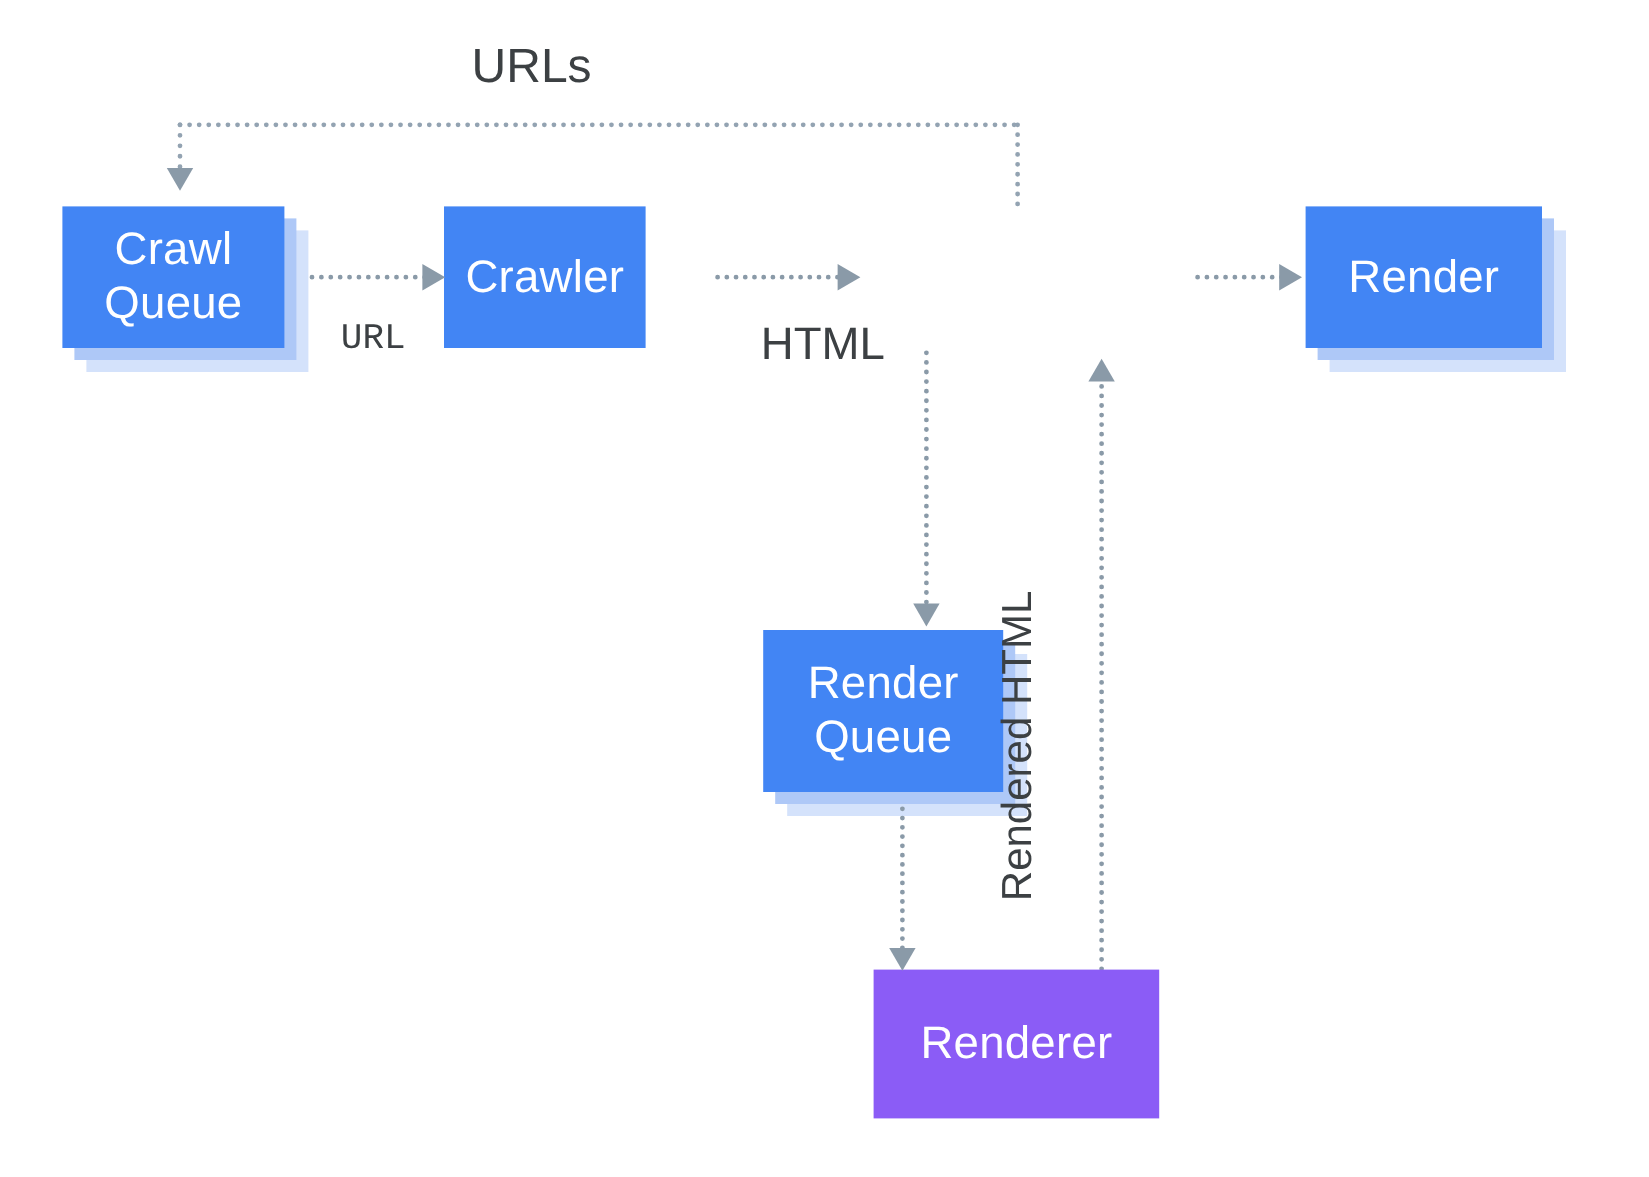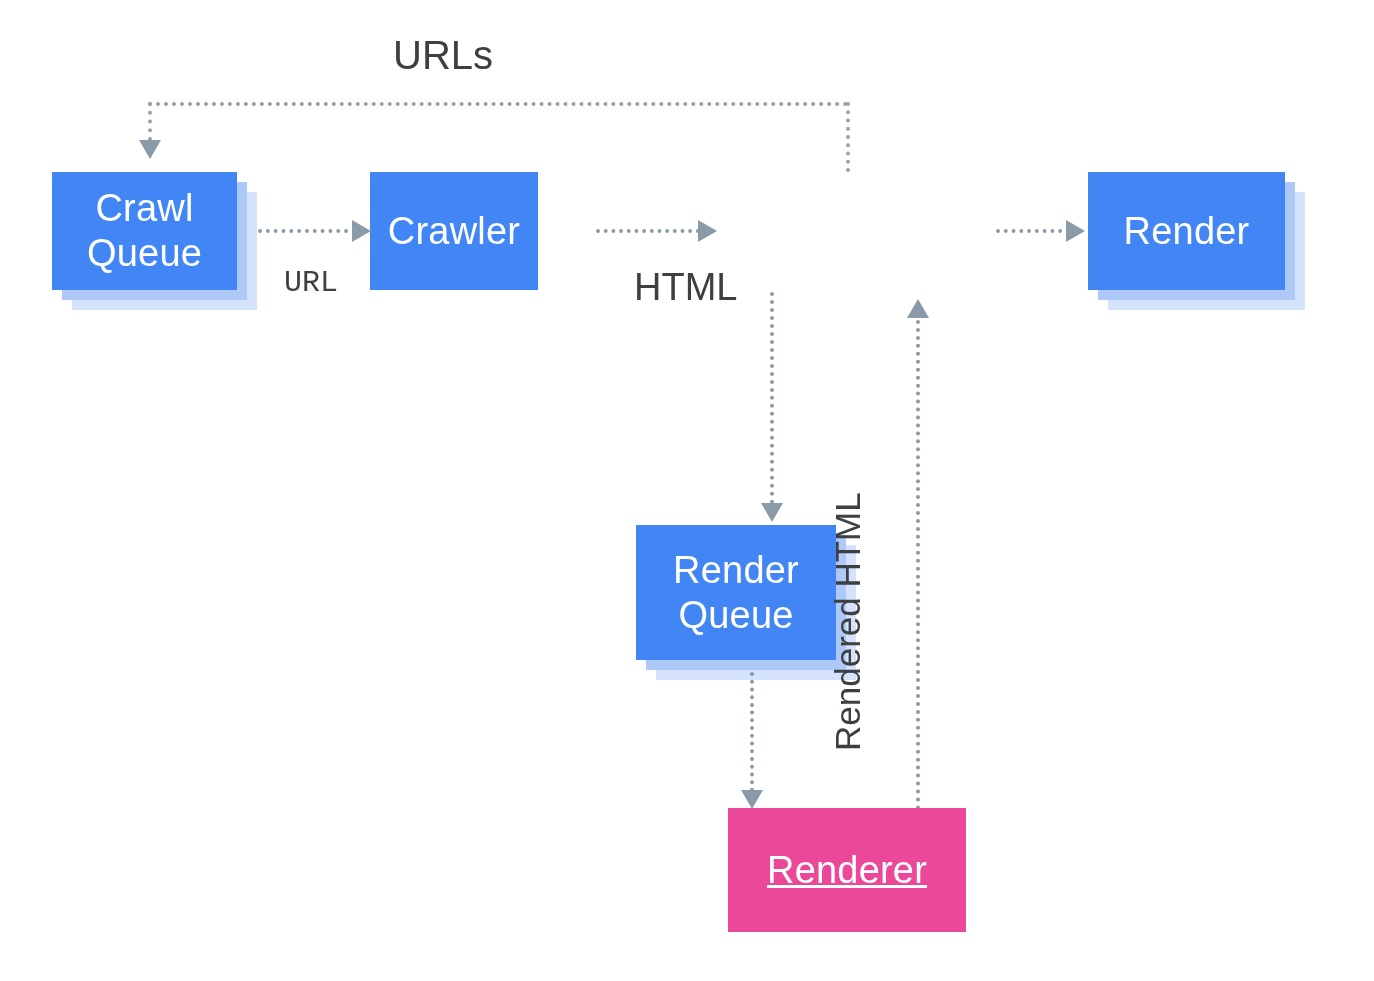--- a/index.html
+++ b/index.html
@@ -151,7 +151,7 @@
   <div class="dot-v" style="left:750px; top:672px; height:120px;"></div>
   <div class="arrow arrow-down" style="left:741px; top:790px;"></div>
 
-  <div class="node" style="left:728px; top:808px; width:238px; height:124px; background:#ec4899; font-size:38px;text-decoration:underline;">
+  <div class="node" style="left:728px; top:808px; width:238px; height:124px; background:#8b5cf6; font-size:38px;">
     <span class="node-label">Renderer</span>
   </div>
 

